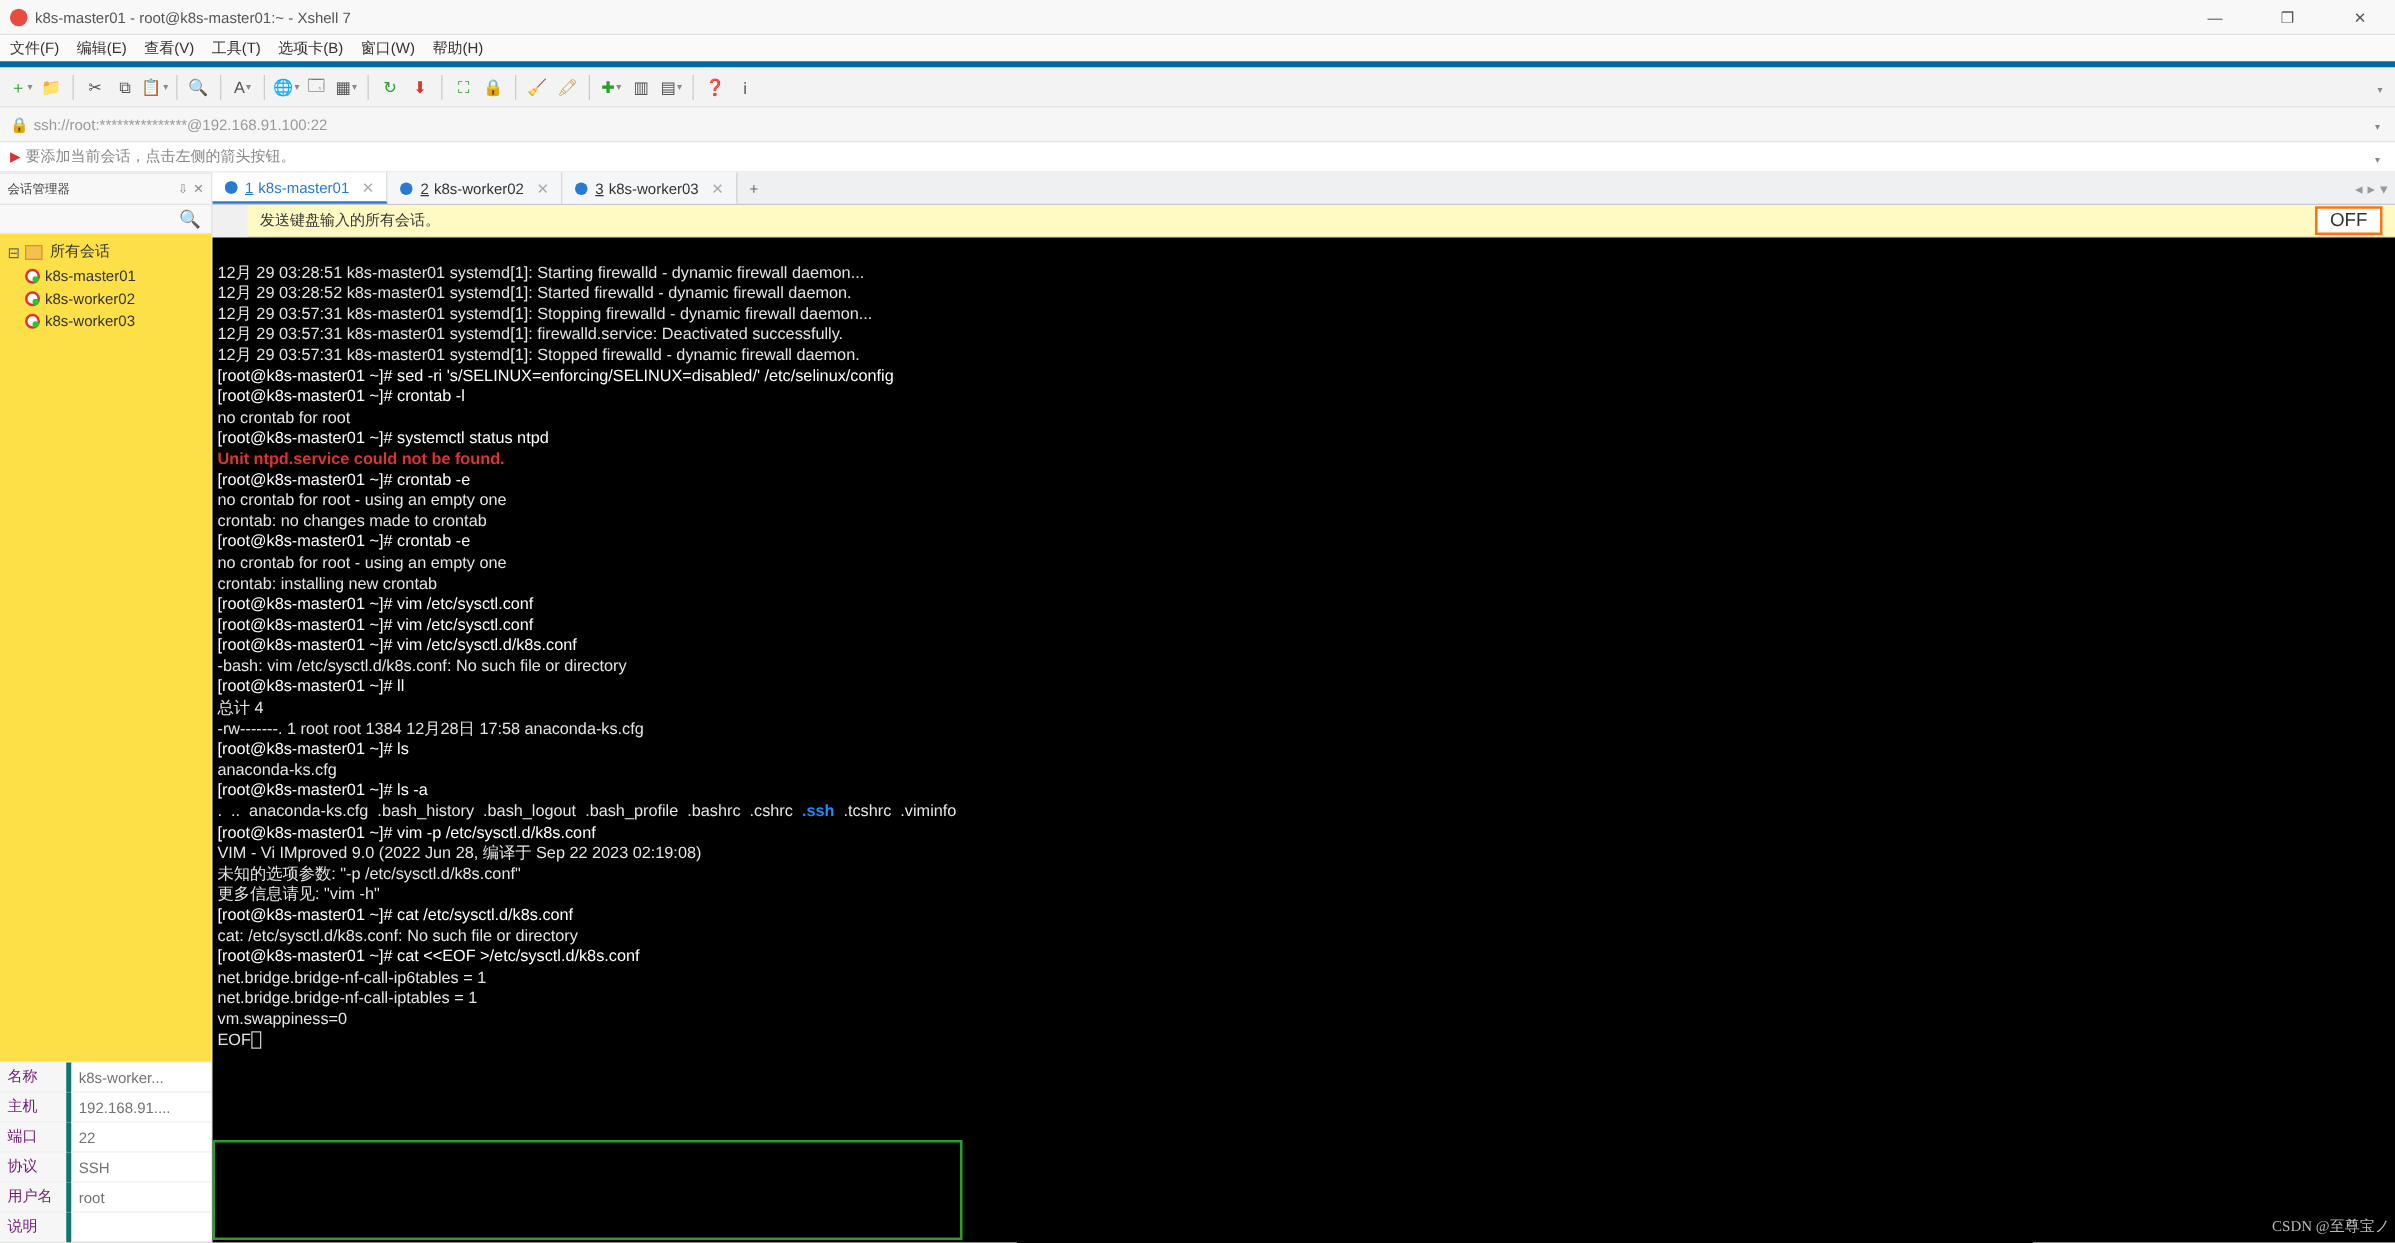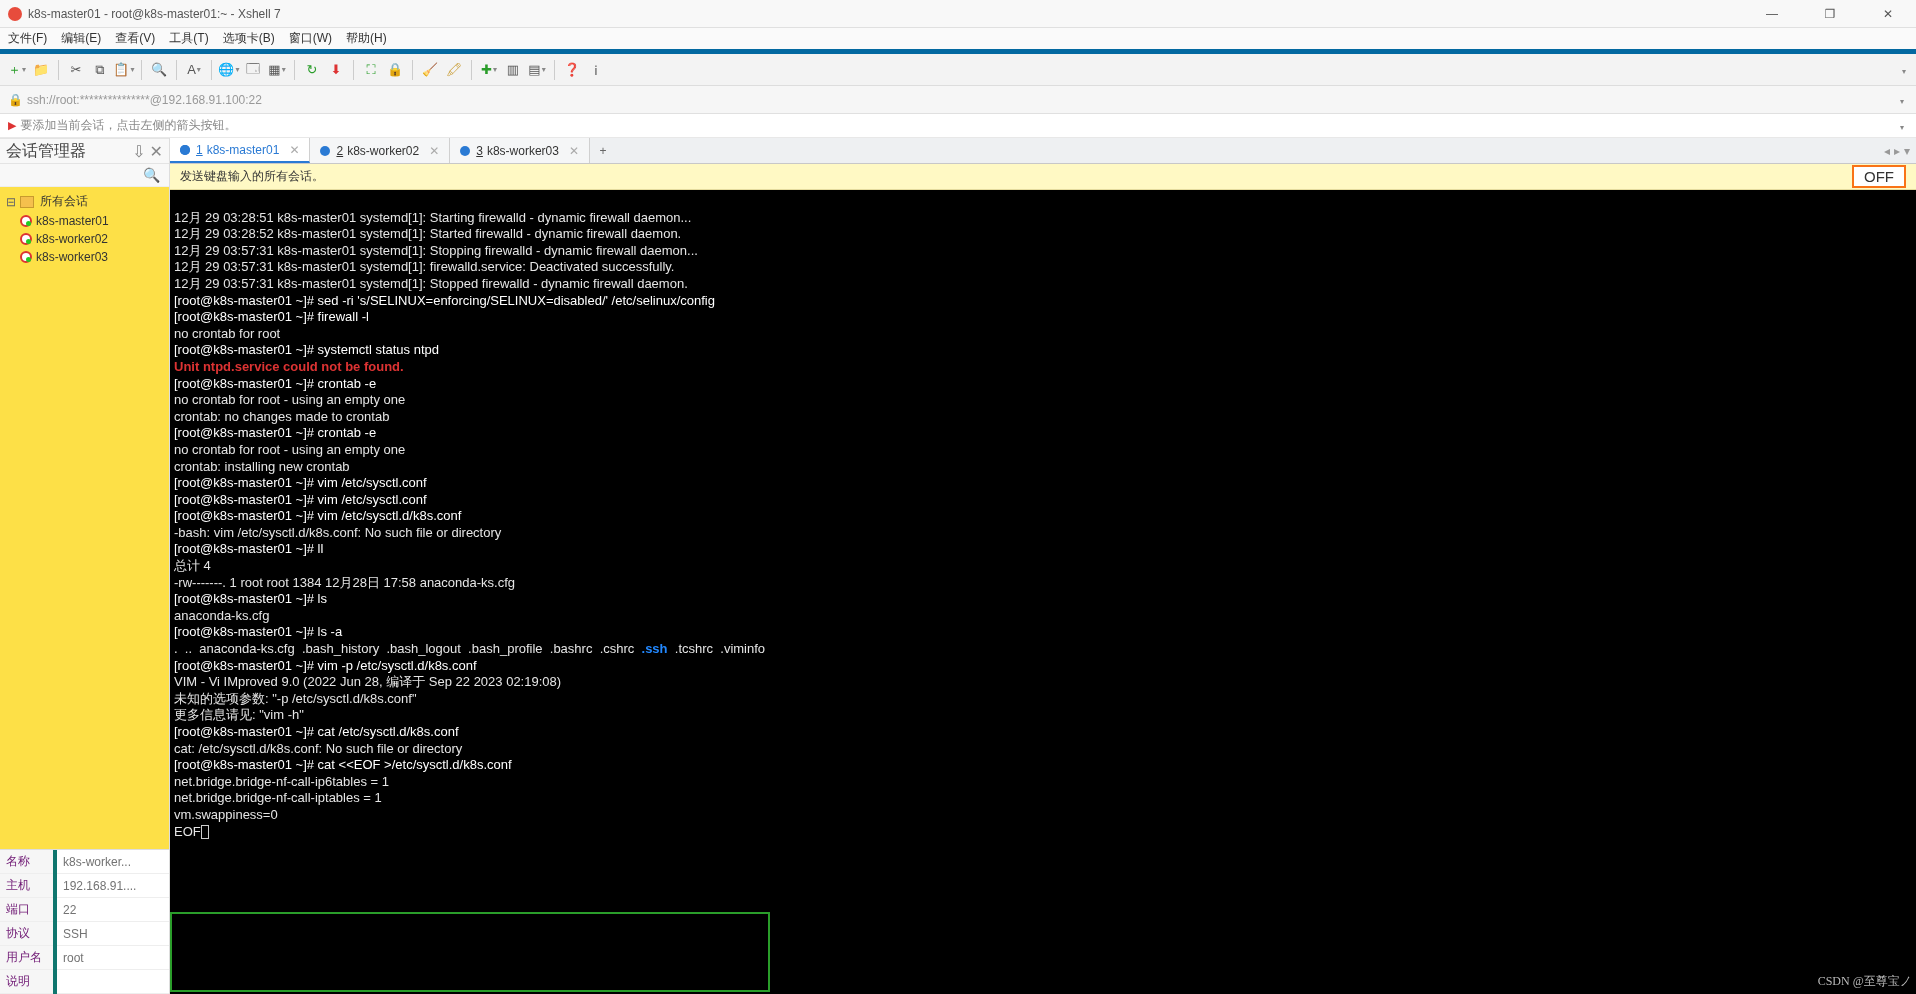--- a/index.html
+++ b/index.html
@@ -35,7 +35,7 @@
 
   
   .left-panel { width: 170px; background: #f8f8f8; border-right: 1px solid #ddd; display: flex; flex-direction: column; }
-  .left-header { height: 26px; display: flex; align-items: center; justify-content: space-between; padding: 0 6px; border-top: 1px solid #e4e4e4; border-bottom: 1px solid #e4e4e4; font-size: 16px; color: #444;}
+  .left-header { height: 26px; display: flex; align-items: center; justify-content: space-between; padding: 0 6px; border-top: 1px solid #e4e4e4; border-bottom: 1px solid #e4e4e4; font-size: 10px; color: #444;}
   .left-header .icons { display:flex; gap:4px; color:#888;}
   .left-search { padding: 3px 4px; border-bottom: 1px solid #eee; text-align:right;}
   .left-search .si { color: #999; font-size: 14px; padding-right:4px;}

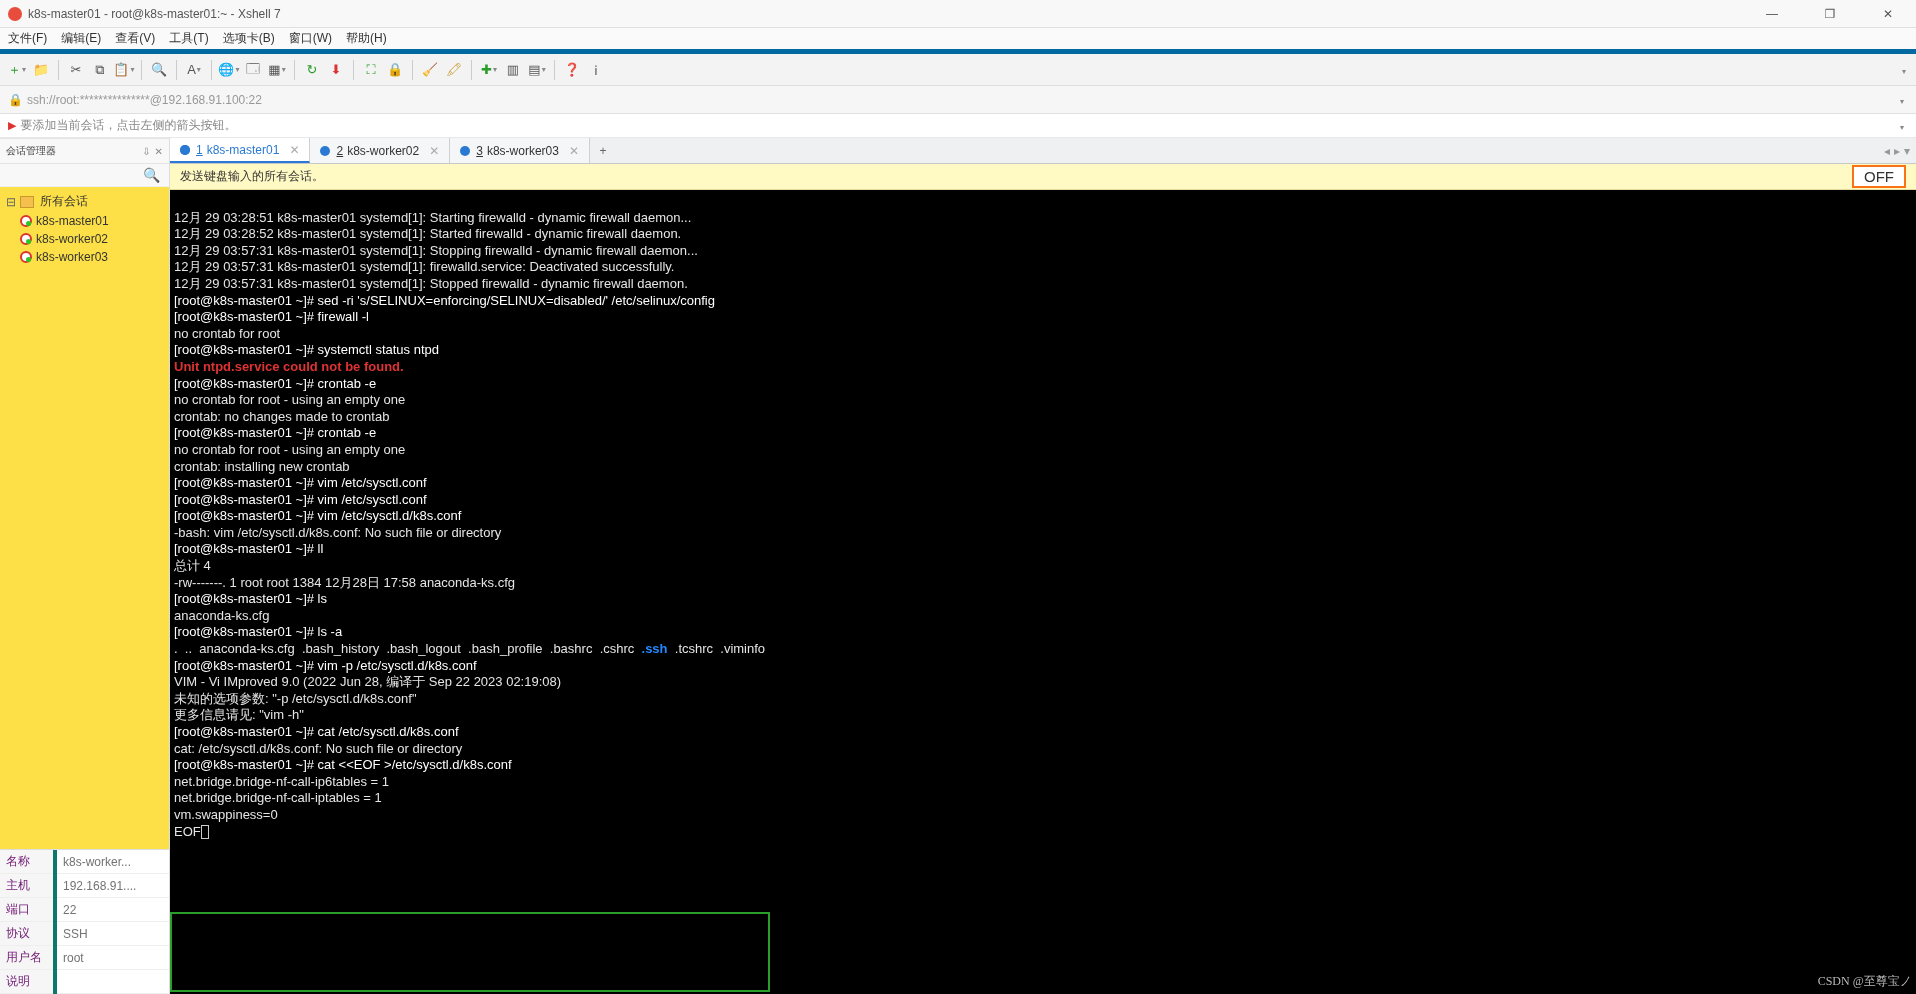--- a/index.html
+++ b/index.html
@@ -66,7 +66,7 @@
   .sess-nav { margin-left:auto; display:flex; align-items:center; gap:4px; padding:0 6px; color:#999;}
 
   
-  .broadcast-bar { height: 26px; background: #FFF9C4; display: flex; align-items: center; padding: 0 10px; justify-content: space-between; border-bottom:1px solid #e4db9e;}
+  .broadcast-bar { height: 26px; background: #FFF9C4; display: flex; align-items: center; padding: 0 10px; justify-content: space-between; border-bottom:1px solid #e4db9e;margin-left:28px;}
   .broadcast-bar .off-btn { background:#fff; border:2px solid #f97316; padding:1px 10px; font-size:15px; }
 
   

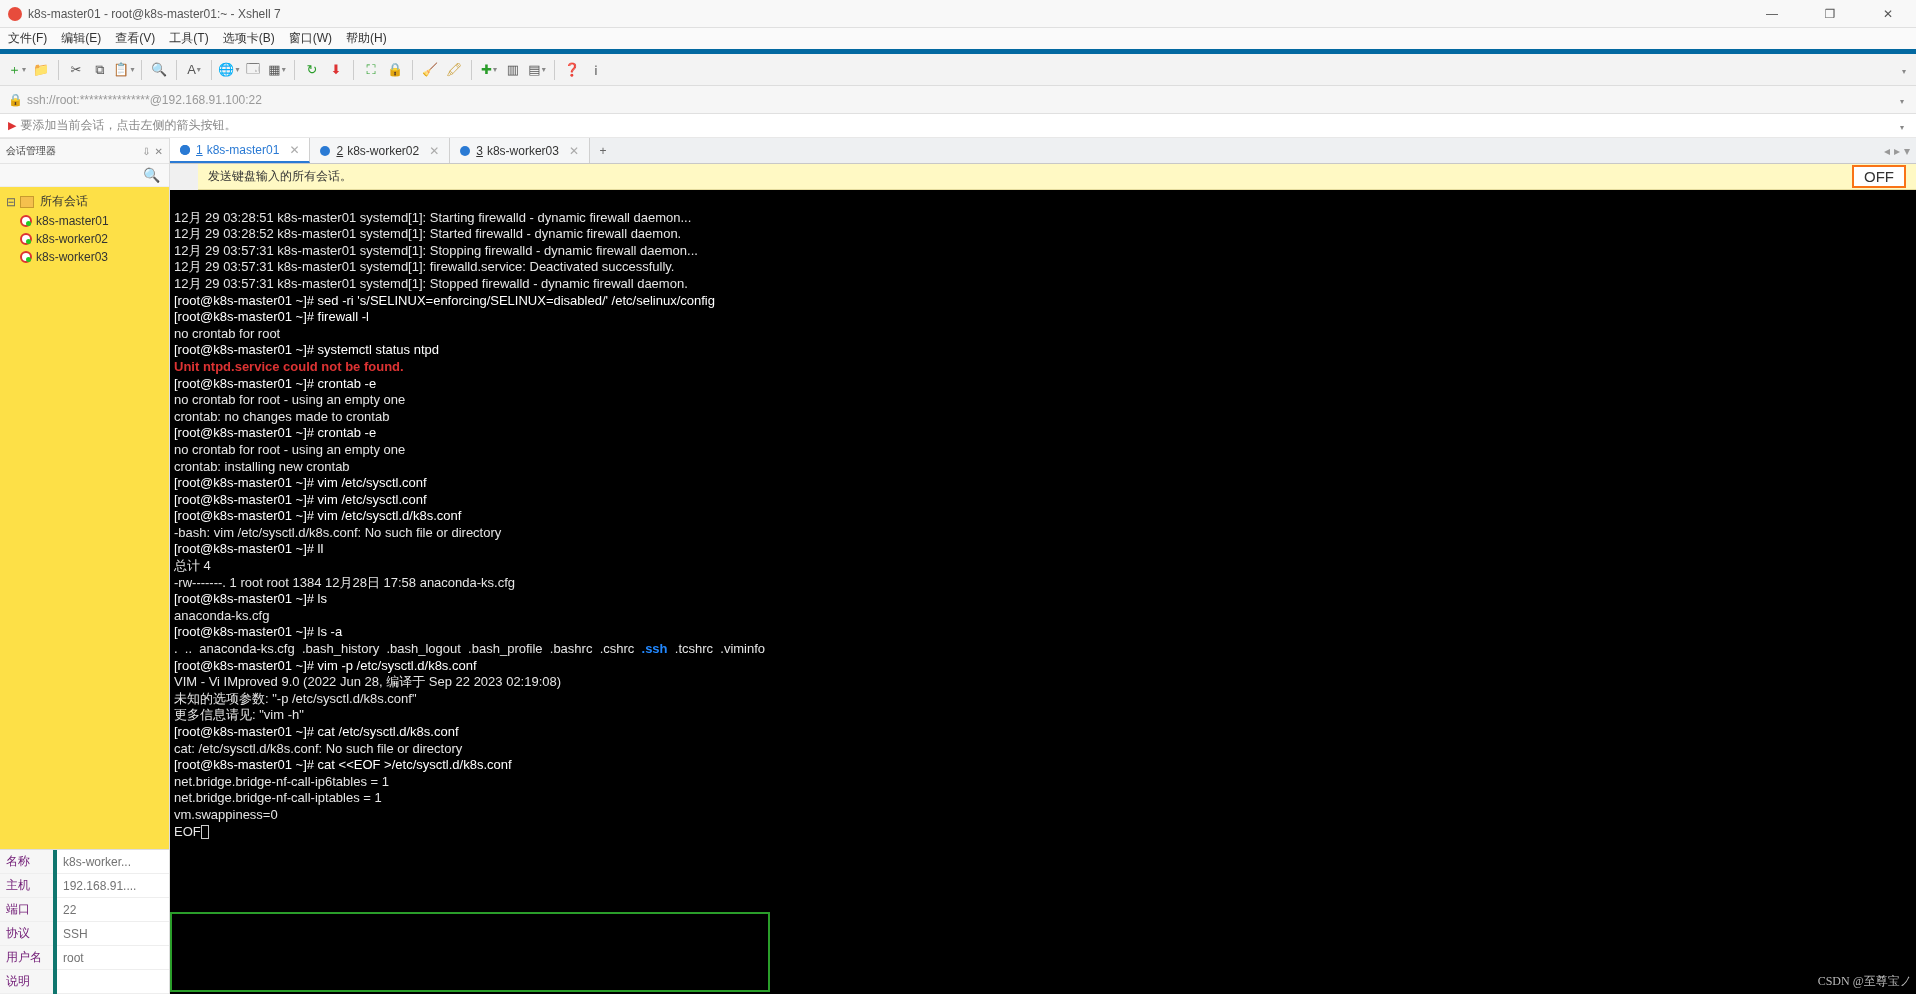--- a/index.html
+++ b/index.html
@@ -253,7 +253,7 @@
 <span class="c">12月 29 03:57:31 k8s-master01 systemd[1]: firewalld.service: Deactivated successfully.</span>
 <span class="c">12月 29 03:57:31 k8s-master01 systemd[1]: Stopped firewalld - dynamic firewall daemon.</span>
 <span class="p">[root@k8s-master01 ~]# sed -ri 's/SELINUX=enforcing/SELINUX=disabled/' /etc/selinux/config</span>
-<span class="p">[root@k8s-master01 ~]# firewall -l</span>
+<span class="p">[root@k8s-master01 ~]# crontab -l</span>
 <span class="c">no crontab for root</span>
 <span class="p">[root@k8s-master01 ~]# systemctl status ntpd</span>
 <span class="err">Unit ntpd.service could not be found.</span>

